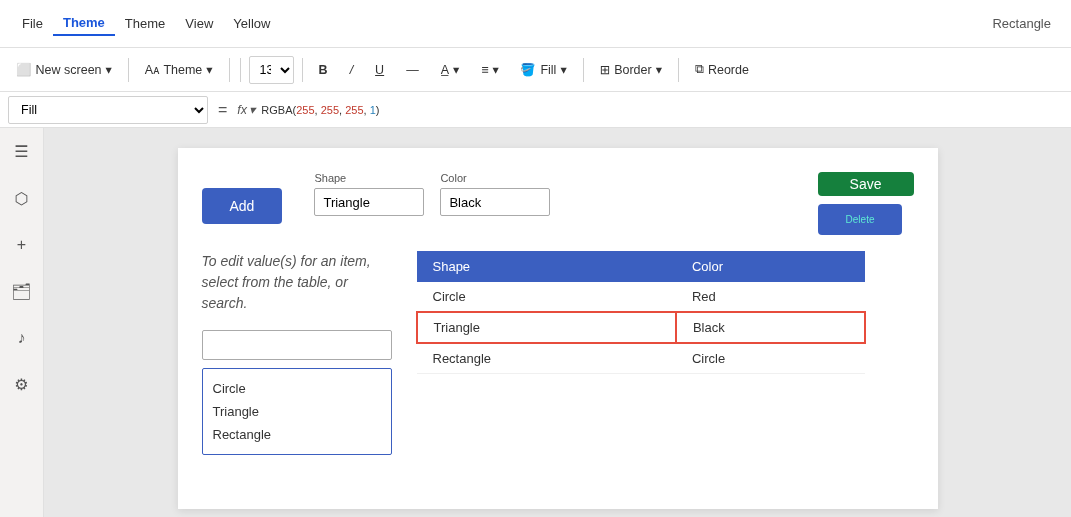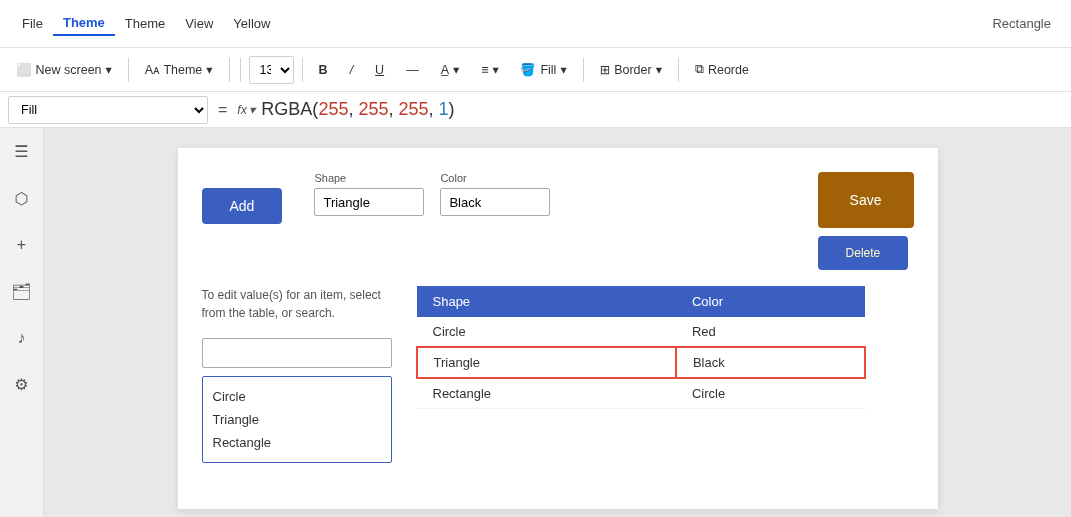--- a/index.html
+++ b/index.html
@@ -45,7 +45,7 @@
     }
     .formula-equals { font-size: 16px; color: #555; padding: 0 4px; }
     .formula-fx { display: flex; align-items: center; gap: 2px; color: #555; font-size: 12.5px; font-style: italic; justify-content: center; }
-    .formula-content { font-size: 18px; color: #333; }
+    .formula-content { font-size: 11px; color: #333; }
 
     
     .main-layout { display: flex; height: calc(517px - 36px - 44px - 36px); }

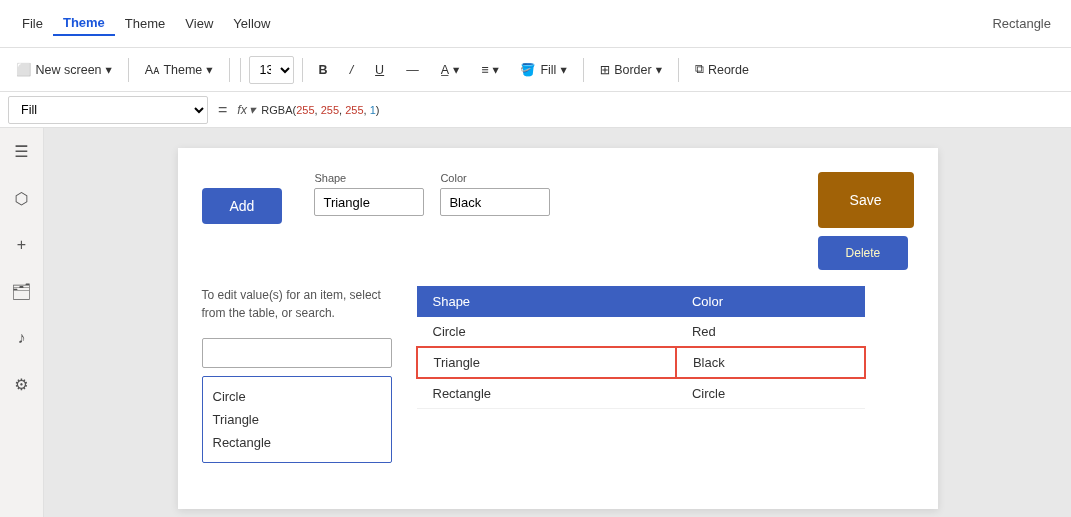--- a/index.html
+++ b/index.html
@@ -74,8 +74,8 @@
     }
 
     .app-save-btn {
-      background: #a16207; color: #fff; border: none; border-radius: 4px;
-      padding: 20px 32px; font-size: 14px; cursor: pointer; font-weight: 500;
+      background: #15803d; color: #fff; border: none; border-radius: 4px;
+      padding: 4px 32px; font-size: 14px; cursor: pointer; font-weight: 500;
       display: block; margin-bottom: 8px;
     }
     .app-delete-btn {

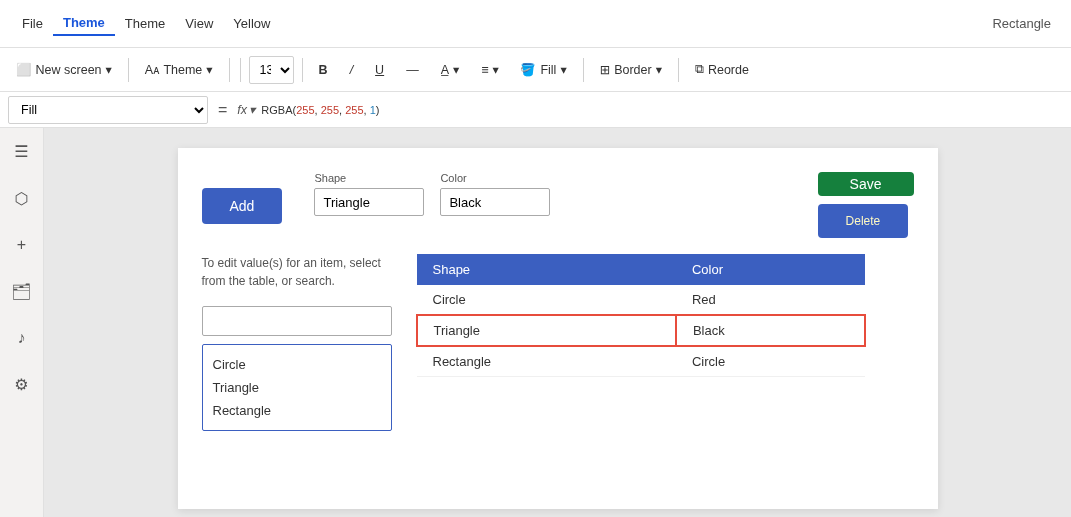--- a/index.html
+++ b/index.html
@@ -79,8 +79,8 @@
       display: block; margin-bottom: 8px;
     }
     .app-delete-btn {
-      background: #3b5fc0; color: #fef9c3; border: none; border-radius: 4px;
-      padding: 10px 28px; font-size: 12px; cursor: pointer; font-weight: 500;
+      background: #3b5fc0; color: #5eead4; border: none; border-radius: 4px;
+      padding: 10px 28px; font-size: 10px; cursor: pointer; font-weight: 500;
       display: block;
     }
     .field-label { font-size: 11px; color: #555; margin-bottom: 4px; }

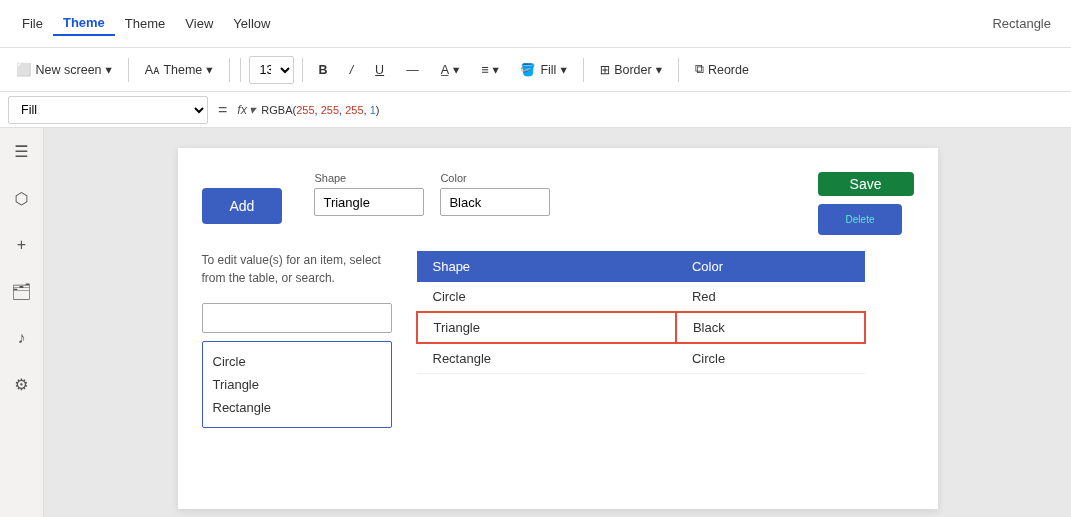--- a/index.html
+++ b/index.html
@@ -89,7 +89,7 @@
       font-size: 13px; width: 110px; height: 28px;
     }
 
-    .instruction-text { font-size: 12px; color: #555; line-height: 1.5; max-width: 180px; }
+    .instruction-text { font-size: 14px; color: #555; line-height: 1.5; max-width: 180px; font-style: italic; }
 
     .search-input {
       border: 1px solid #aaa; border-radius: 2px; padding: 4px 8px;

